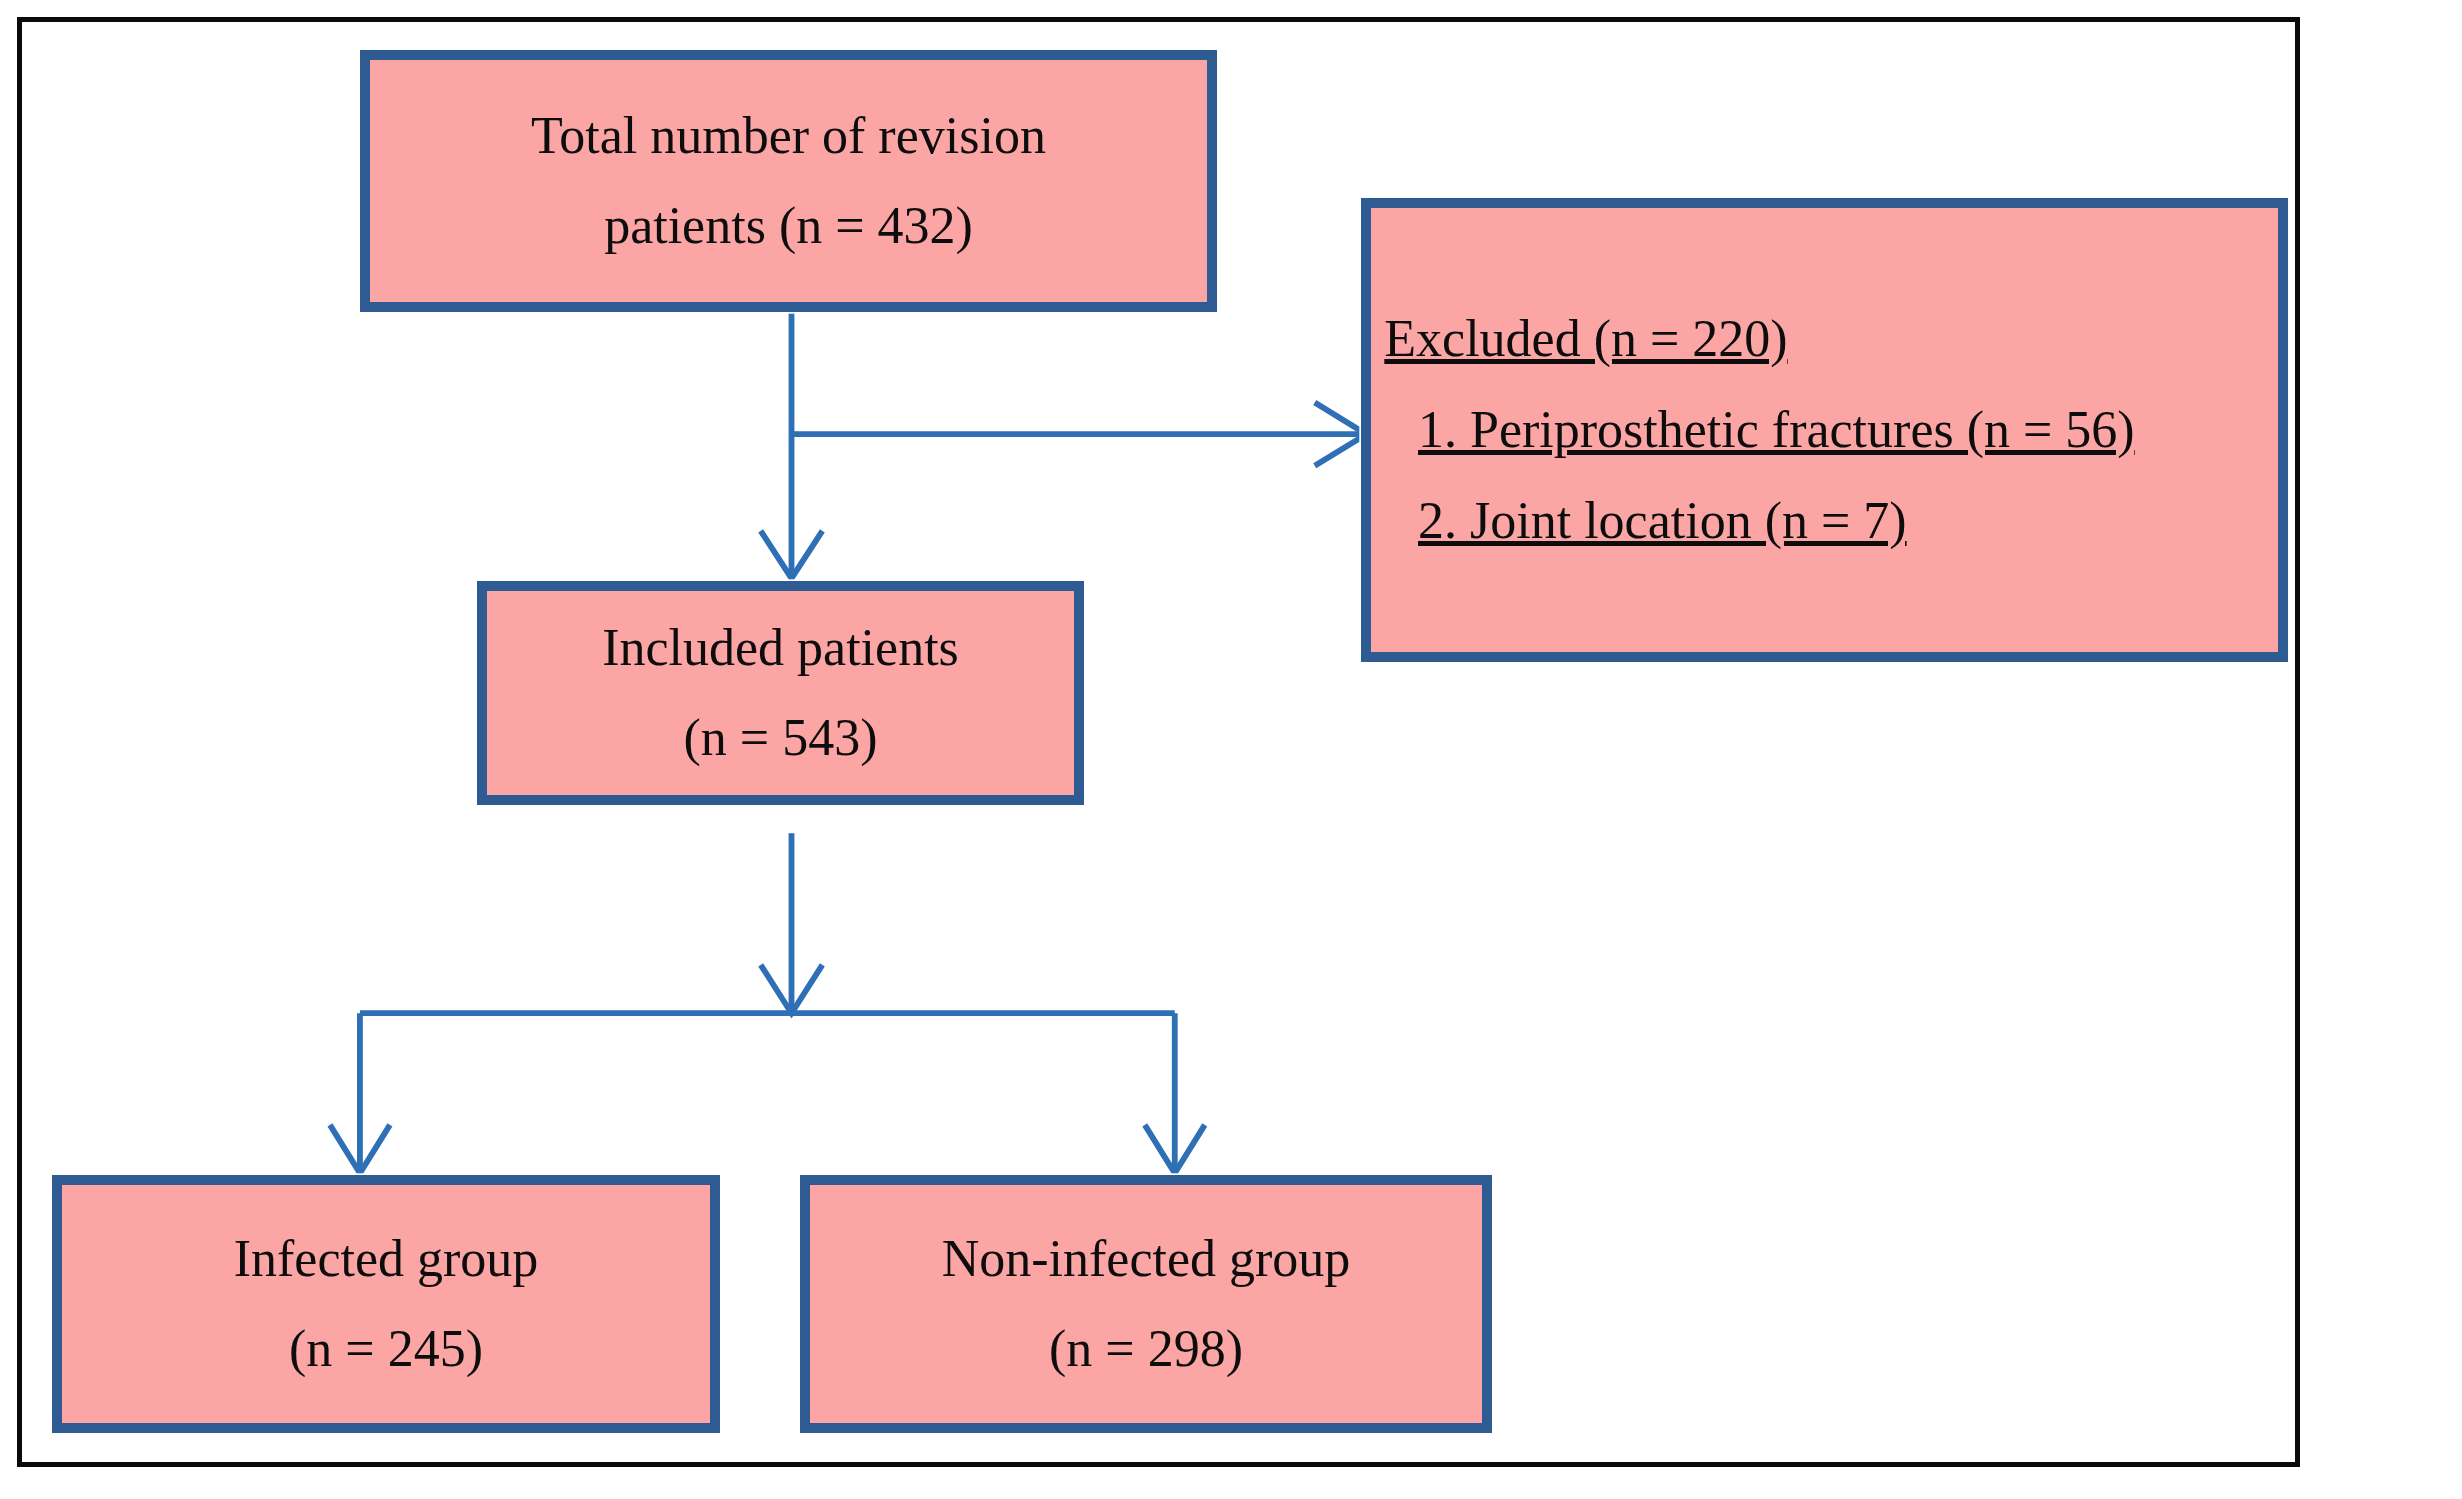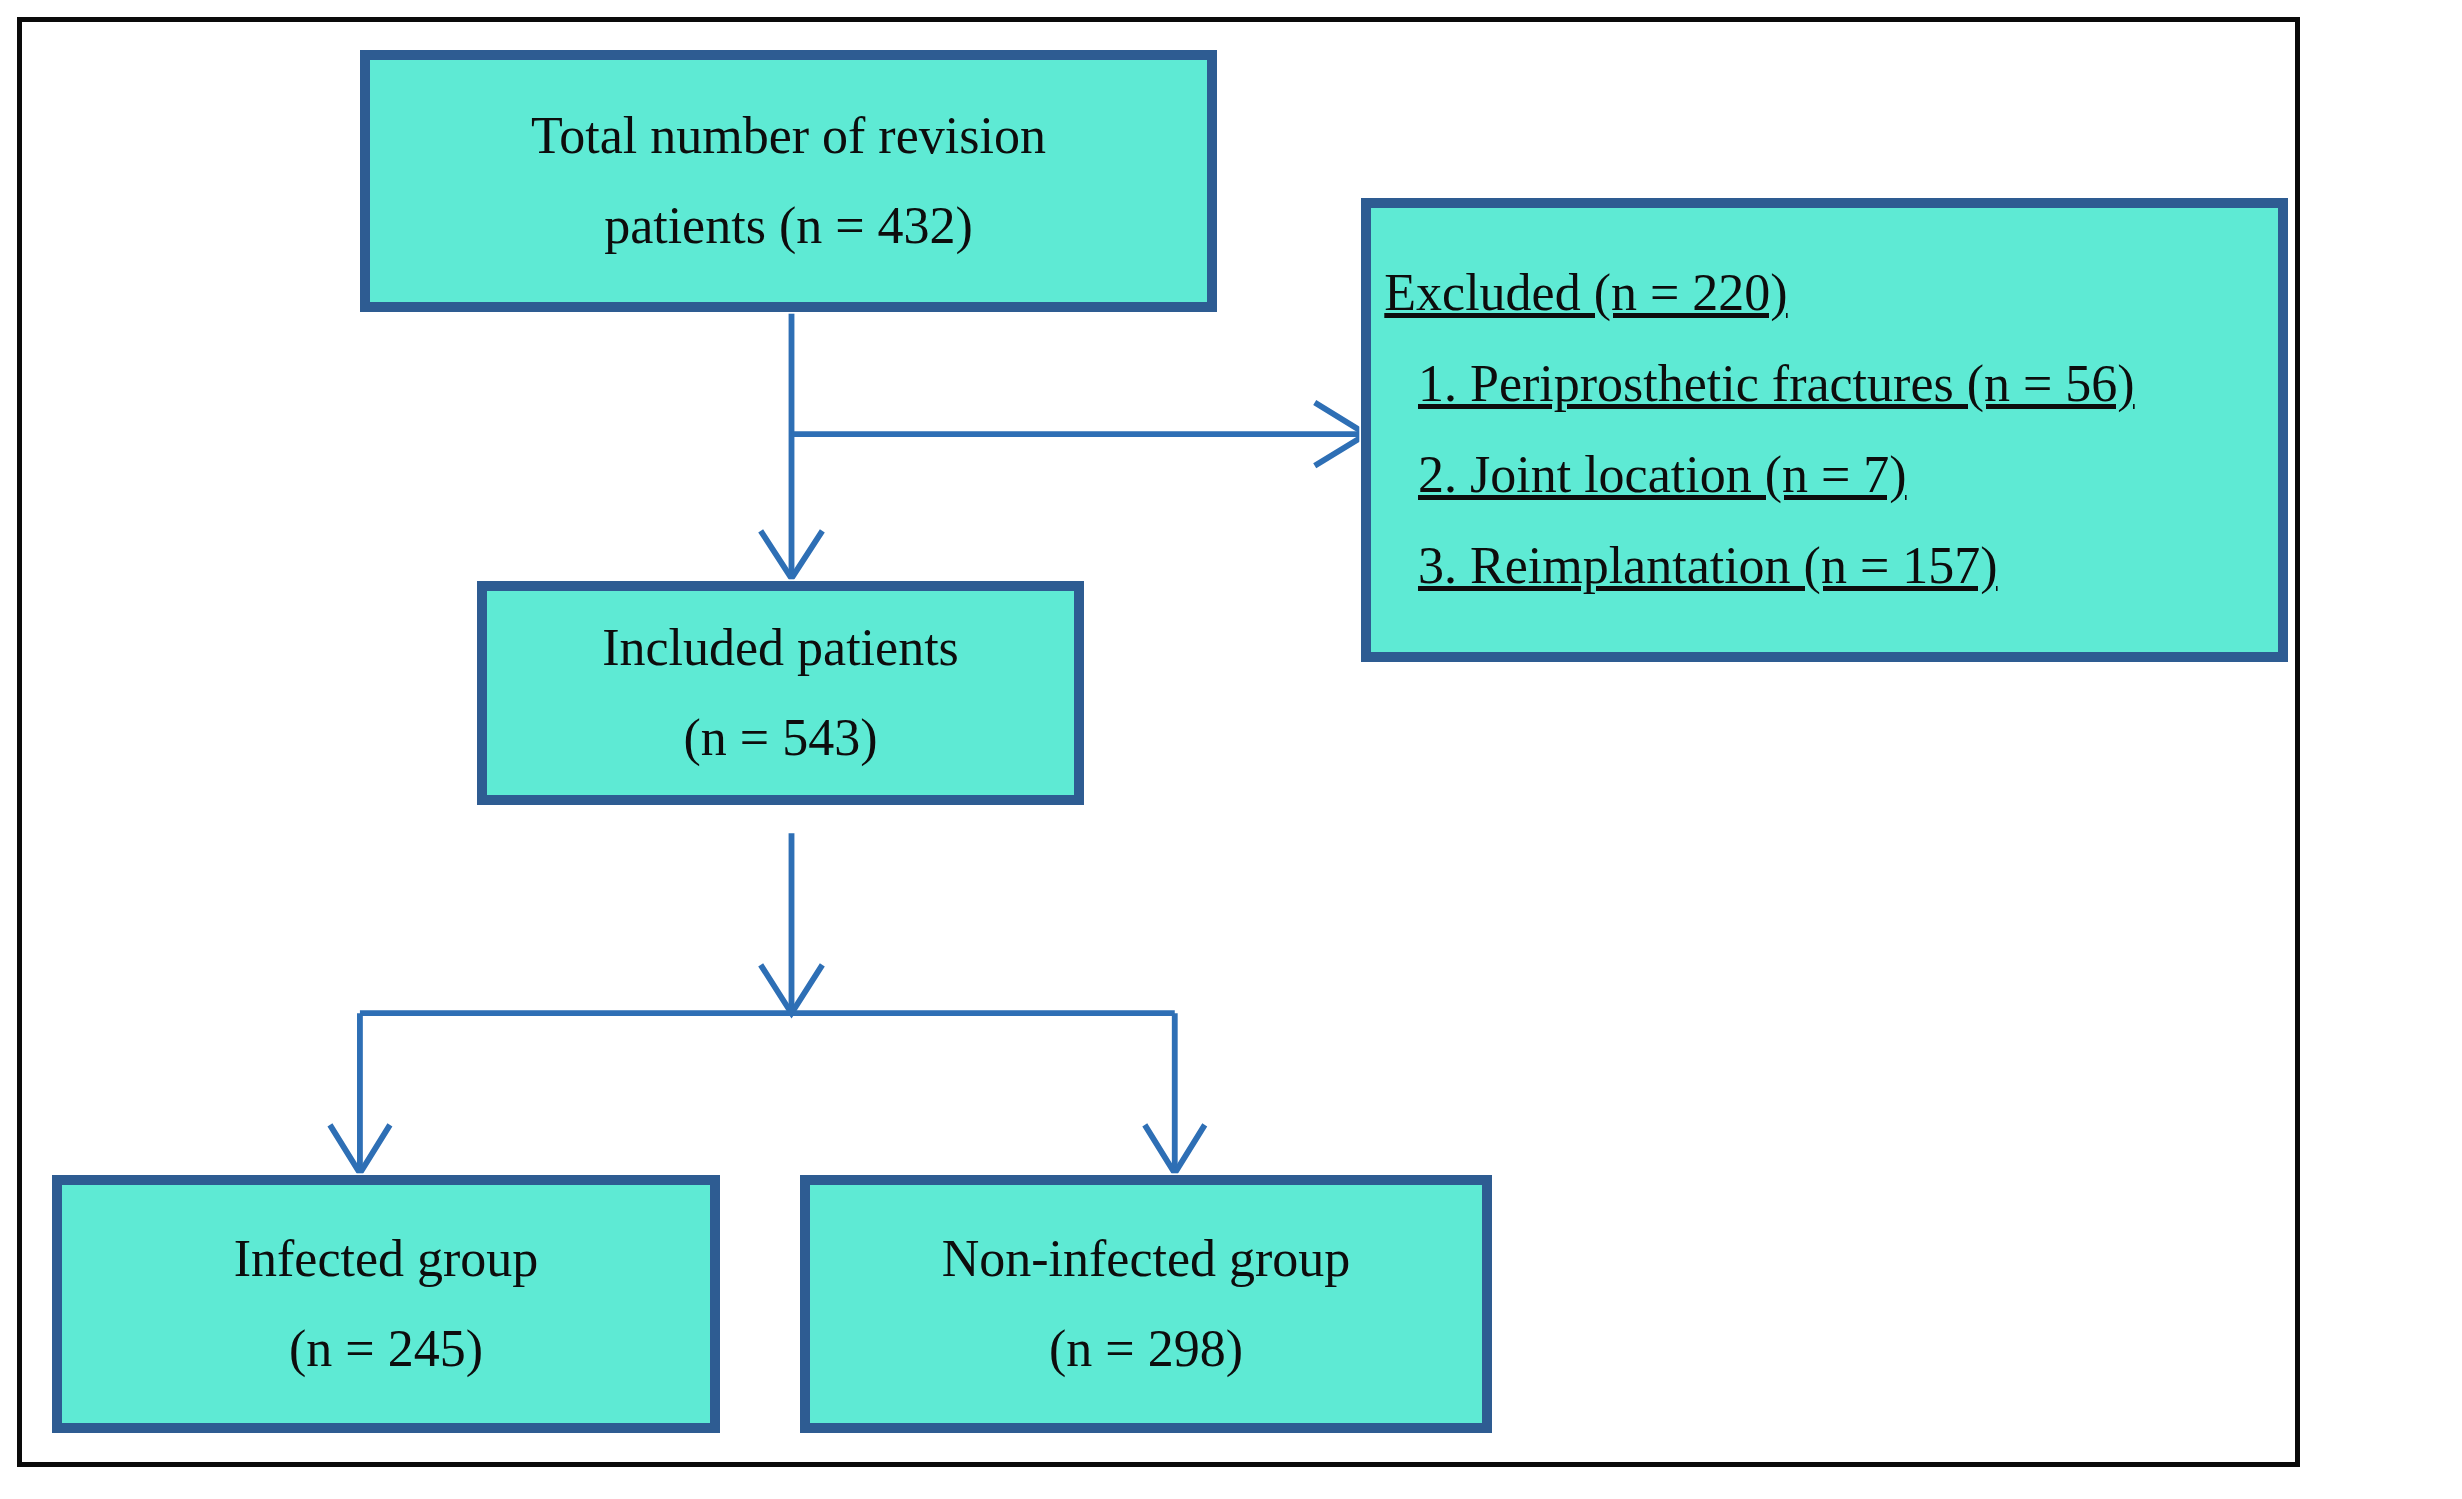--- a/index.html
+++ b/index.html
@@ -33,7 +33,7 @@
   .flow-box {
     position: absolute;
     box-sizing: border-box;
-    background: #5eead4;
+    background: #fca5a5;
     border: 10.8px solid #2e5c92;
     box-shadow: 0 0 0 1.7px #ffffff;
     display: flex;

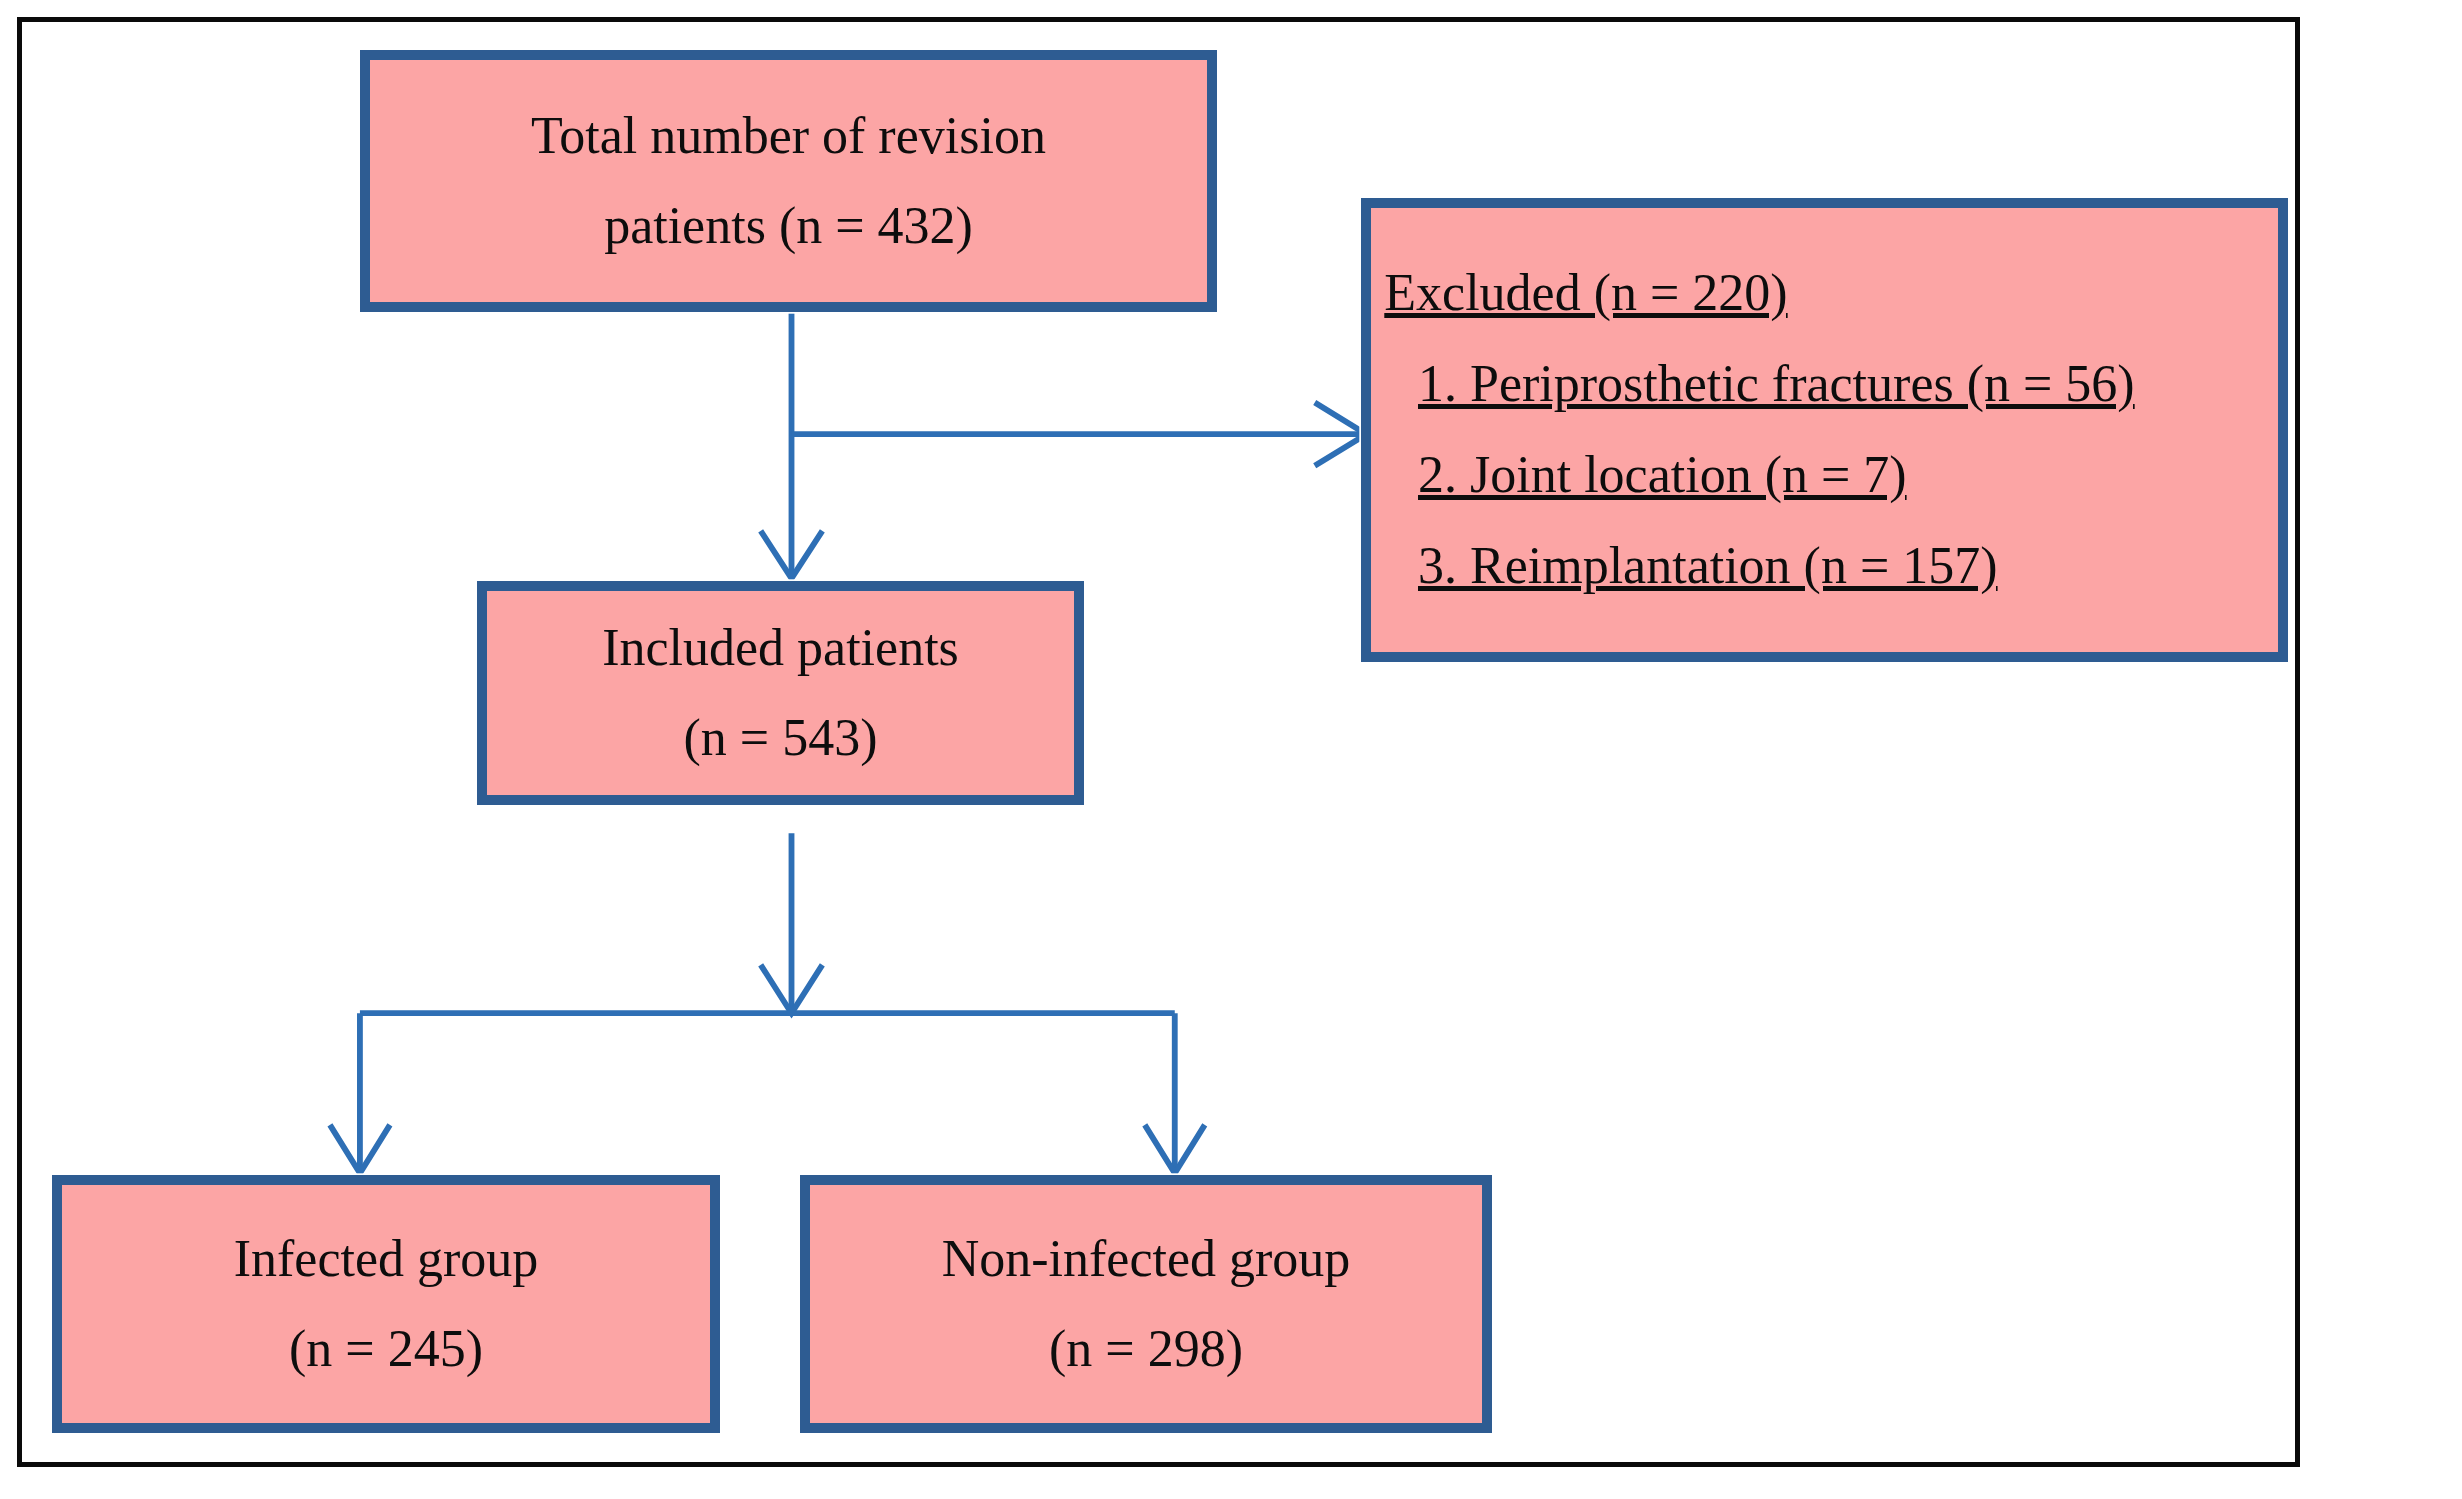--- a/index.html
+++ b/index.html
@@ -124,7 +124,6 @@
     <div class="box-line">Excluded (n = 220)</div>
     <div class="box-line indent">1. Periprosthetic fractures (n = 56)</div>
     <div class="box-line indent">2. Joint location (n = 7)</div>
-    <div class="box-line indent">3. Reimplantation (n = 157)</div>
   </div>
 
   <div class="flow-box centered" id="box-included">

